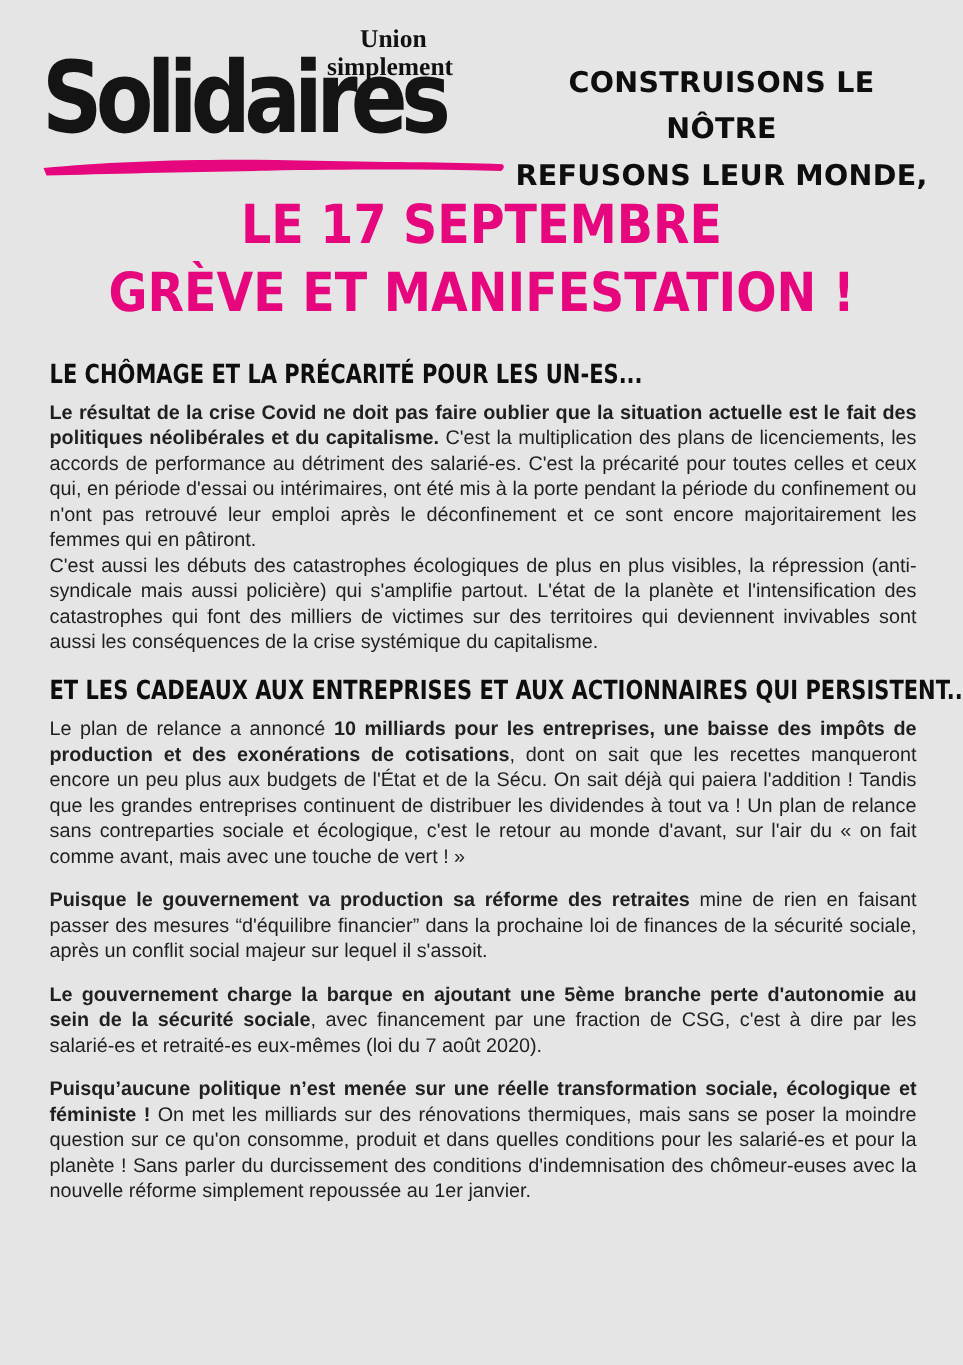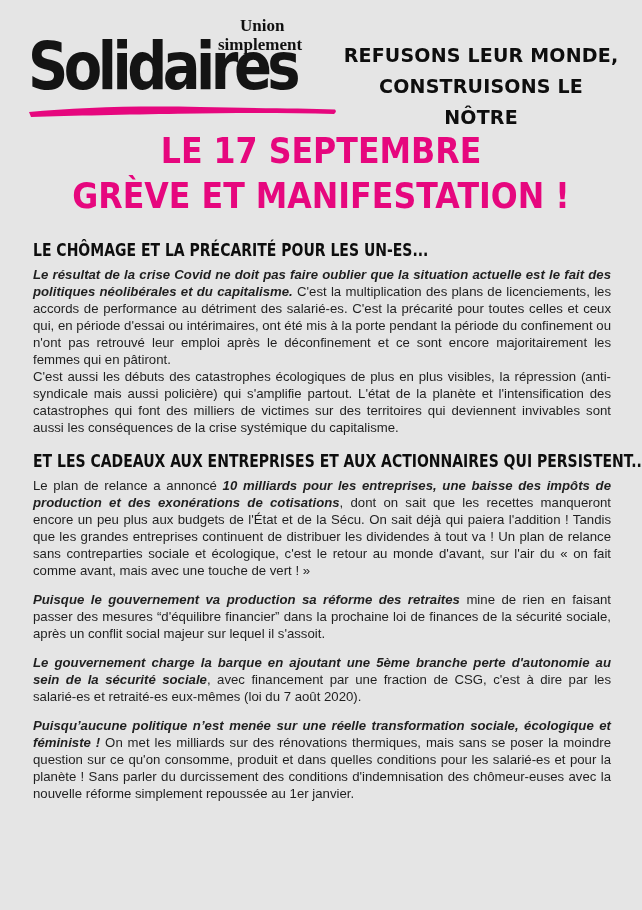--- a/index.html
+++ b/index.html
@@ -90,8 +90,8 @@
   </div>
 
   <div class="slogan">
+    <div>CONSTRUISONS LE NÔTRE</div>
     <div>REFUSONS LEUR MONDE,</div>
-    <div>CONSTRUISONS LE NÔTRE</div>
   </div>
 
   <div class="title accent" style="color: rgb(230, 7, 126);">

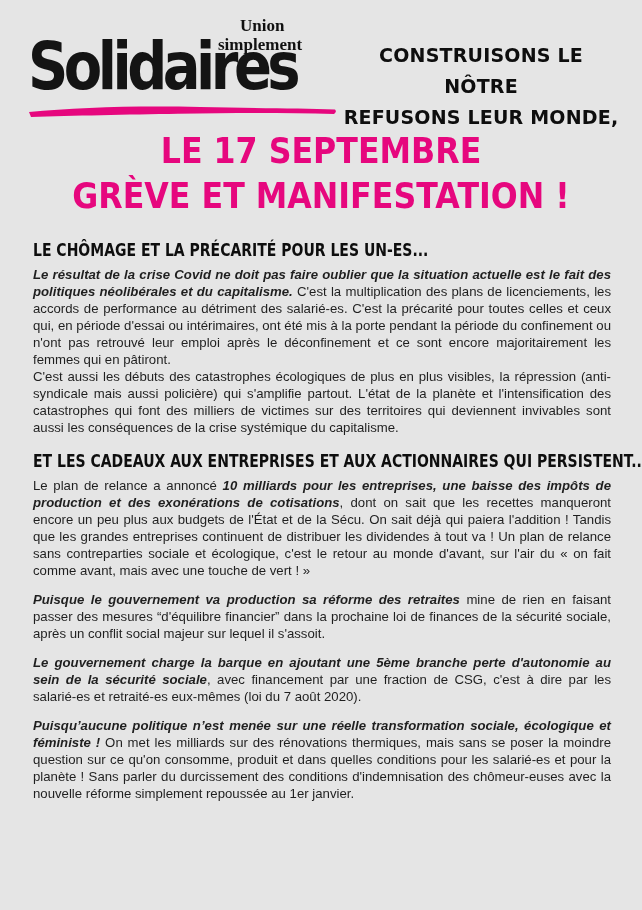--- a/index.html
+++ b/index.html
@@ -66,7 +66,7 @@
     text-align:justify;
     color:#1f1f1f;
   }
-  .body-p b { font-weight:bold;font-style:italic; }
+  .body-p b { font-weight:bold; }
   .body-p.sp { margin-top:12px; }
   .accent { color:#e6077e; }
 </style>

